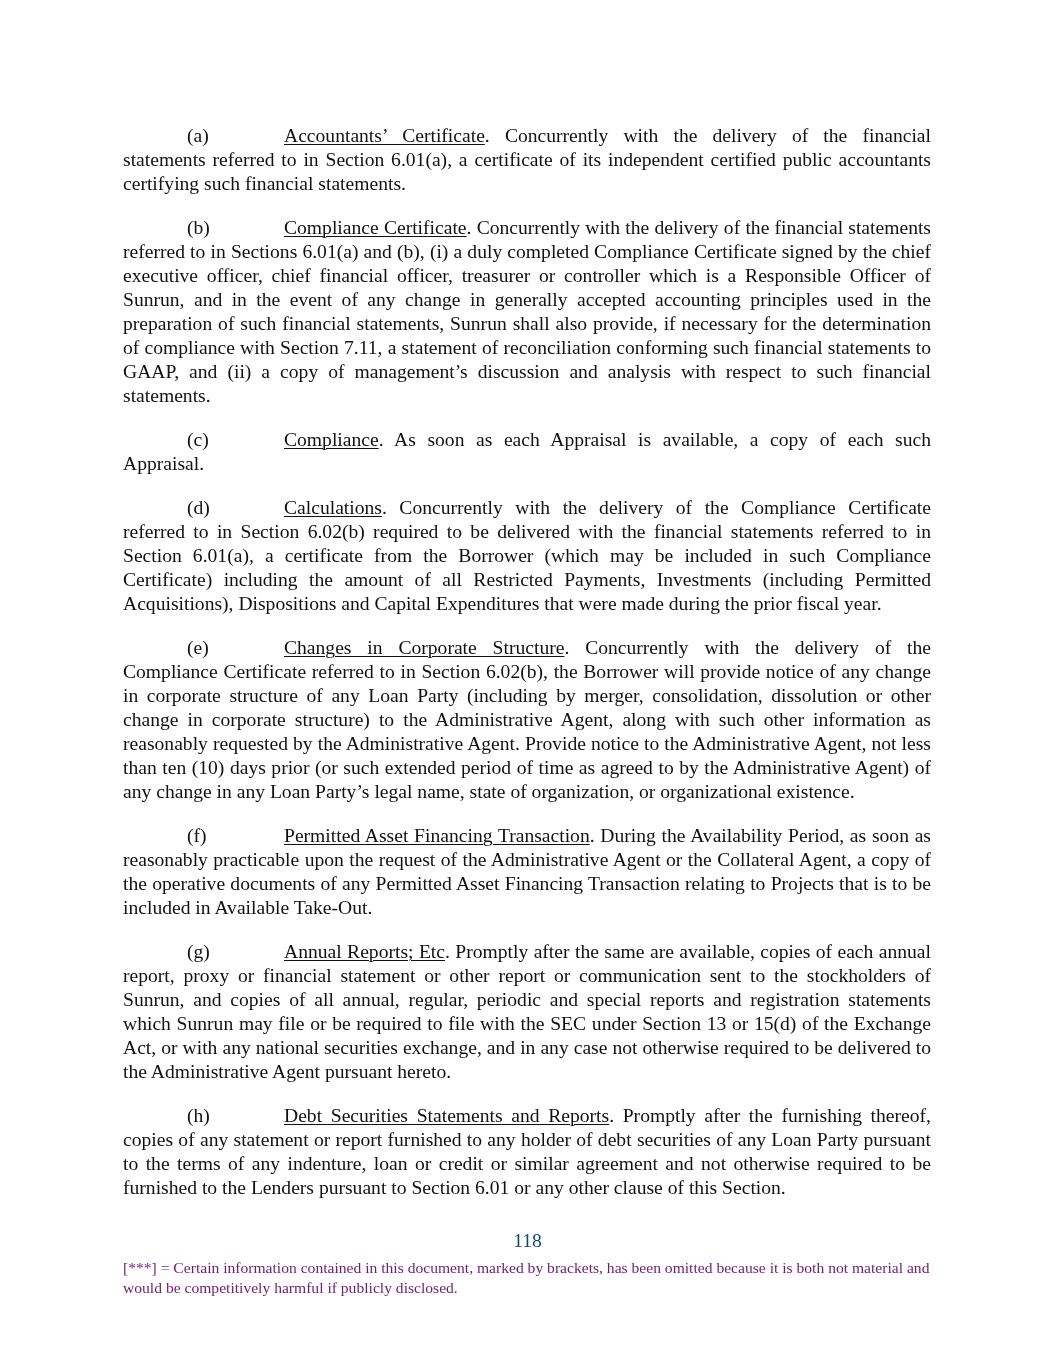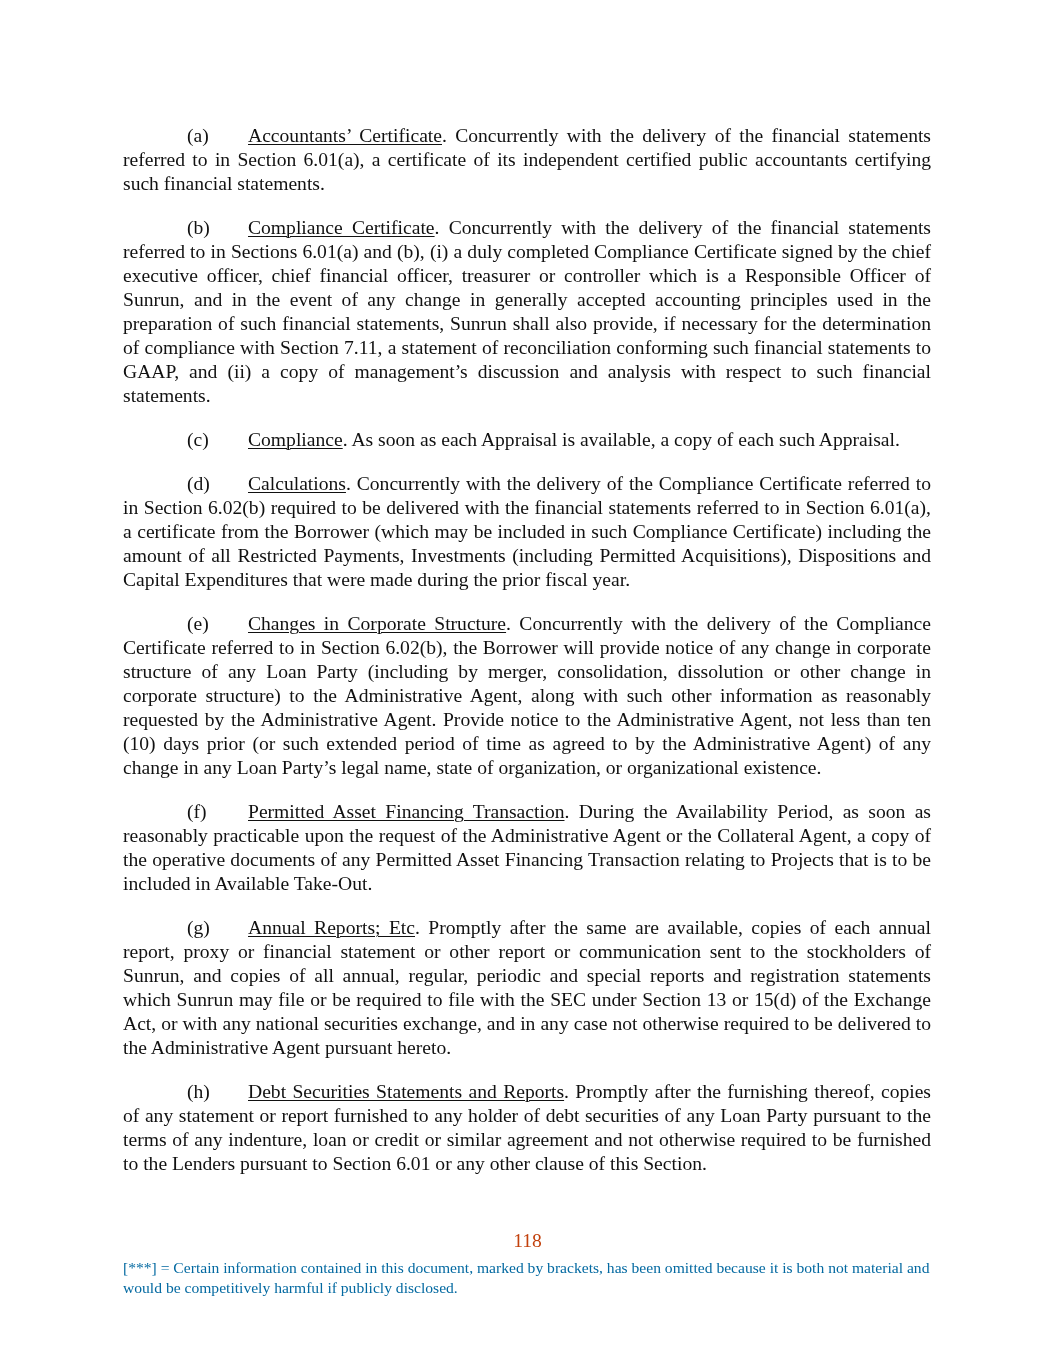--- a/index.html
+++ b/index.html
@@ -11,7 +11,7 @@
   }
   .para { text-align: justify; margin: 0 0 20px 0; }
   .para .lbl { display: inline-block; width: 61px; margin-left: 64px; }
-  .para .hd { text-decoration: underline; text-underline-offset: 2px; text-decoration-thickness: 1px; }
+  .para .hd { text-decoration: underline; text-underline-offset: 2px; text-decoration-thickness: 1px; margin-left: 36px; }
   .pagenum {
     position: absolute; left: 0; width: 1055px; top: 1229px; text-align: center;
     font-family: "Liberation Serif", "DejaVu Serif", serif; font-size: 19.6px; line-height: 24px; color: #c2410c;

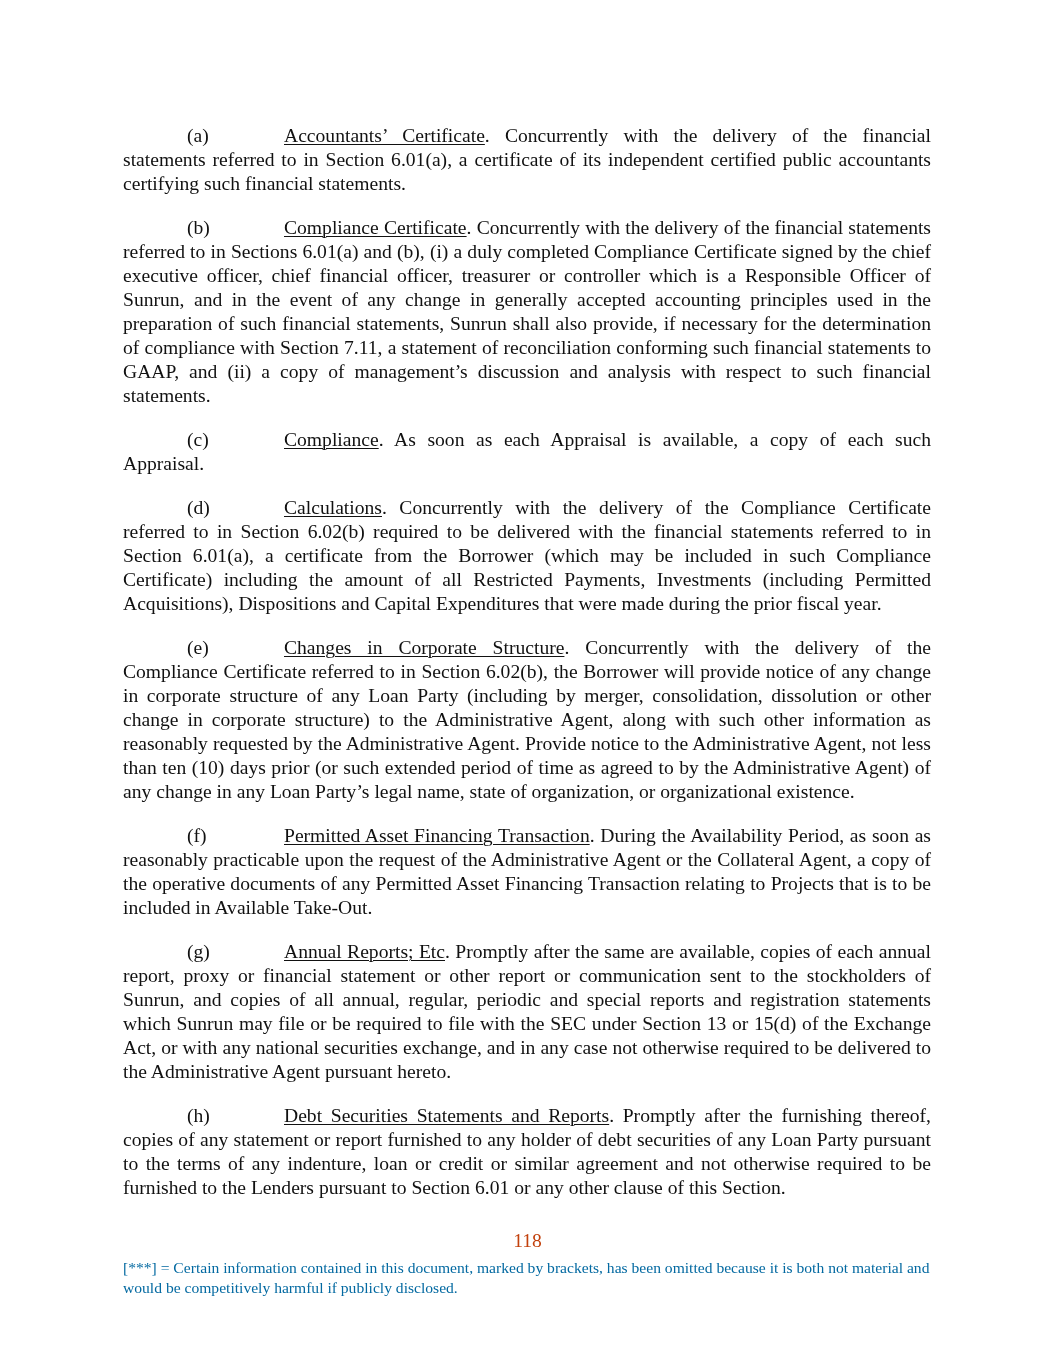--- a/index.html
+++ b/index.html
@@ -14,7 +14,7 @@
   .para .hd { text-decoration: underline; text-underline-offset: 2px; text-decoration-thickness: 1px; margin-left: 36px; }
   .pagenum {
     position: absolute; left: 0; width: 1055px; top: 1229px; text-align: center;
-    font-family: "Liberation Serif", "DejaVu Serif", serif; font-size: 19.6px; line-height: 24px; color: #c2410c;
+    font-family: "Liberation Serif", "DejaVu Serif", serif; font-size: 19.6px; line-height: 24px; color: #0c4a6e;
   }
   .footnote {
     position: absolute; left: 123px; width: 820px; top: 1258px;

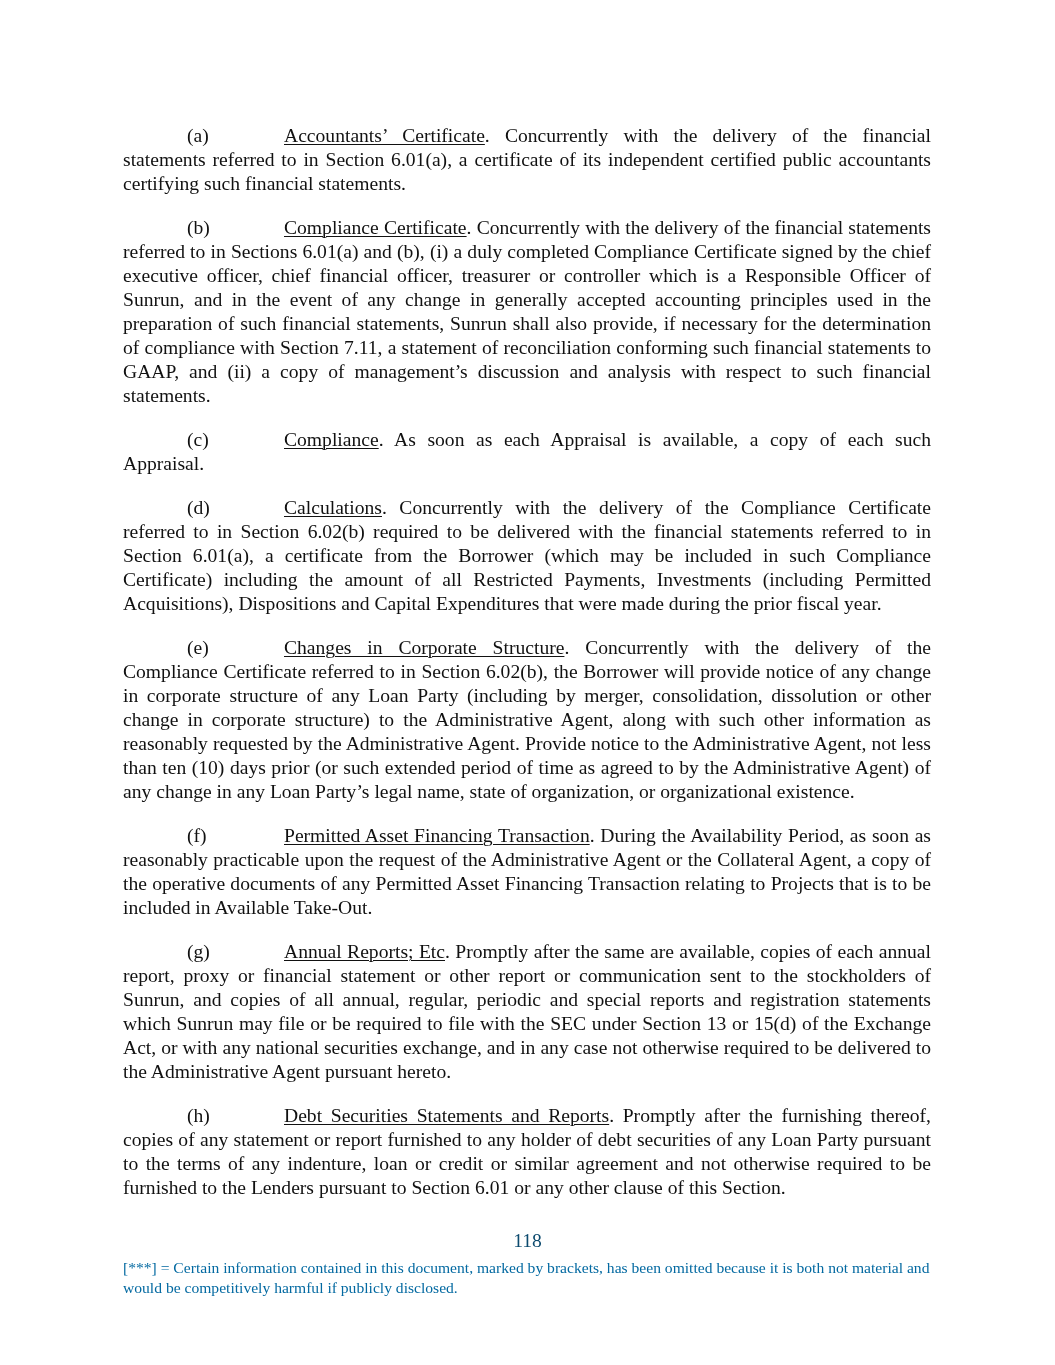--- a/index.html
+++ b/index.html
@@ -18,7 +18,7 @@
   }
   .footnote {
     position: absolute; left: 123px; width: 820px; top: 1258px;
-    font-family: "Liberation Serif", "DejaVu Serif", serif; font-size: 15.6px; line-height: 20px; color: #0369a1;
+    font-family: "Liberation Serif", "DejaVu Serif", serif; font-size: 15.6px; line-height: 20px; color: #701a75;
   }
 </style>
 </head>

